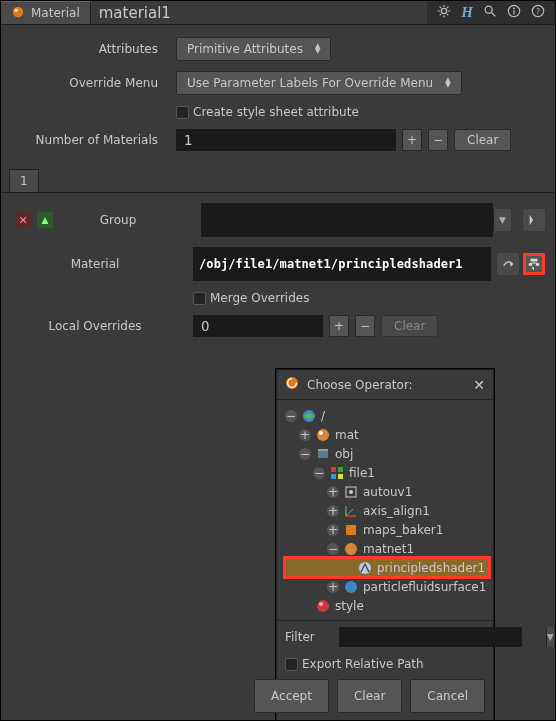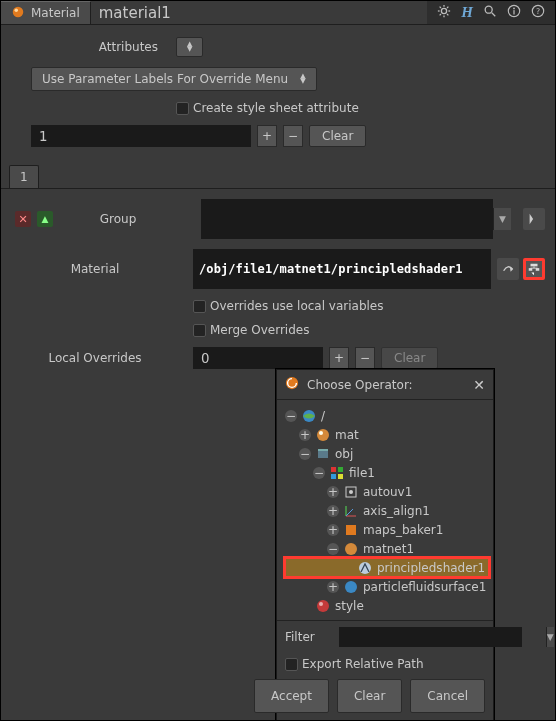--- a/index.html
+++ b/index.html
@@ -159,6 +159,7 @@
   <div class="row">
     <div class="lbl">Attributes</div>
     <div class="dd">
+      <span>Primitive Attributes</span>
       <span class="chev">
           <span>▲</span>
           <span>▼</span>

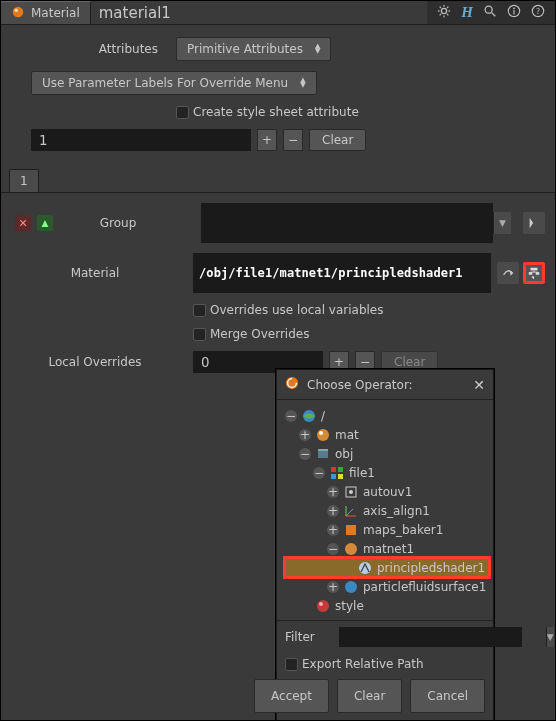--- a/index.html
+++ b/index.html
@@ -168,6 +168,7 @@
   </div>
 
   <div class="row">
+    <div class="lbl">Override Menu</div>
     <div class="dd">
       <span>Use Parameter Labels For Override Menu</span>
       <span class="chev">

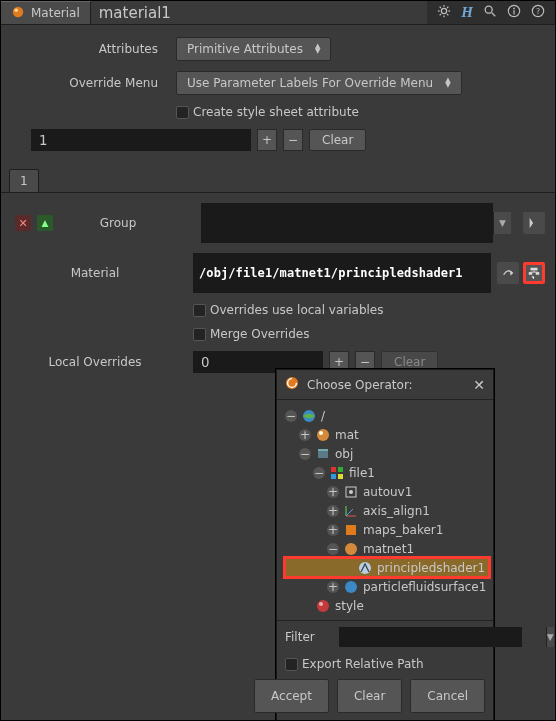--- a/index.html
+++ b/index.html
@@ -187,6 +187,7 @@
   </div>
 
   <div class="row">
+    <div class="lbl">Number of Materials</div>
     <div class="numfield">
       <input value="1" style="">
       <div class="pm">+</div>

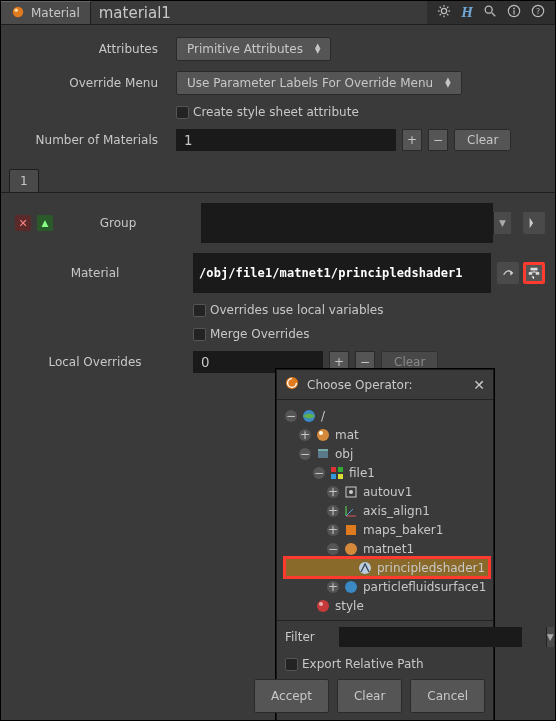--- a/index.html
+++ b/index.html
@@ -60,7 +60,7 @@
 .mat-up{width:16px;height:16px;background:#2a5a2a;color:#8f8;display:flex;align-items:center;justify-content:center;border-radius:2px;font-size:9px;cursor:pointer}
 .lbl2{width:165px;text-align:center;padding-right:18px;color:var(--txt)}
 
-.wide-field{flex:1;background:var(--field);border:none;height:40px;color:var(--txt);padding:0 6px;font-size:12px}
+.wide-field{flex:1;background:var(--field);border:none;height:34px;color:var(--txt);padding:0 6px;font-size:12px}
 .path-bold{font-weight:bold;font-family:"Lucida Console",monospace;letter-spacing:.1px;color:#fff}
 .ddarrow{width:18px;height:22px;background:var(--bg3);display:flex;align-items:center;justify-content:center;color:#aaa;cursor:pointer;font-size:9px;border-left:1px solid #222}
 .side-btn{width:22px;height:22px;background:var(--bg3);display:flex;align-items:center;justify-content:center;cursor:pointer;border-radius:2px}

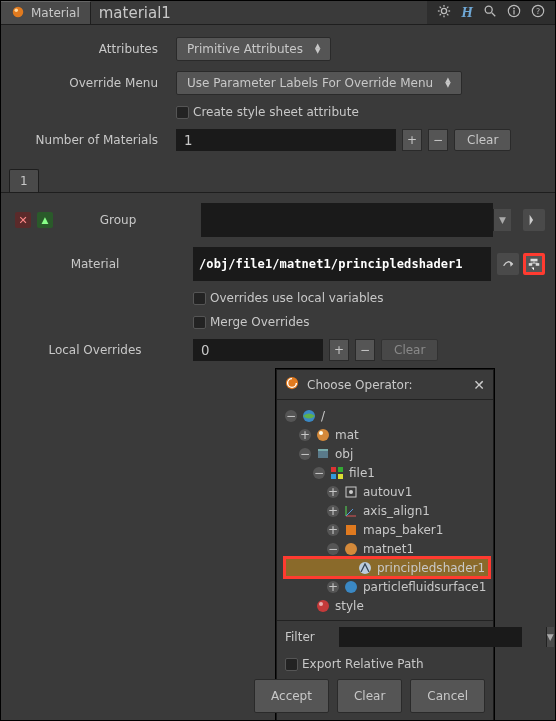--- a/index.html
+++ b/index.html
@@ -247,13 +247,6 @@
     <div class="lbl2" style="width:178px"></div>
     <label class="chk">
       <span class="box"></span>
-      <span>Overrides use local variables</span>
-    </label>
-  </div>
-  <div class="row" style="padding-left:10px">
-    <div class="lbl2" style="width:178px"></div>
-    <label class="chk">
-      <span class="box"></span>
       <span>Merge Overrides</span>
     </label>
   </div>

